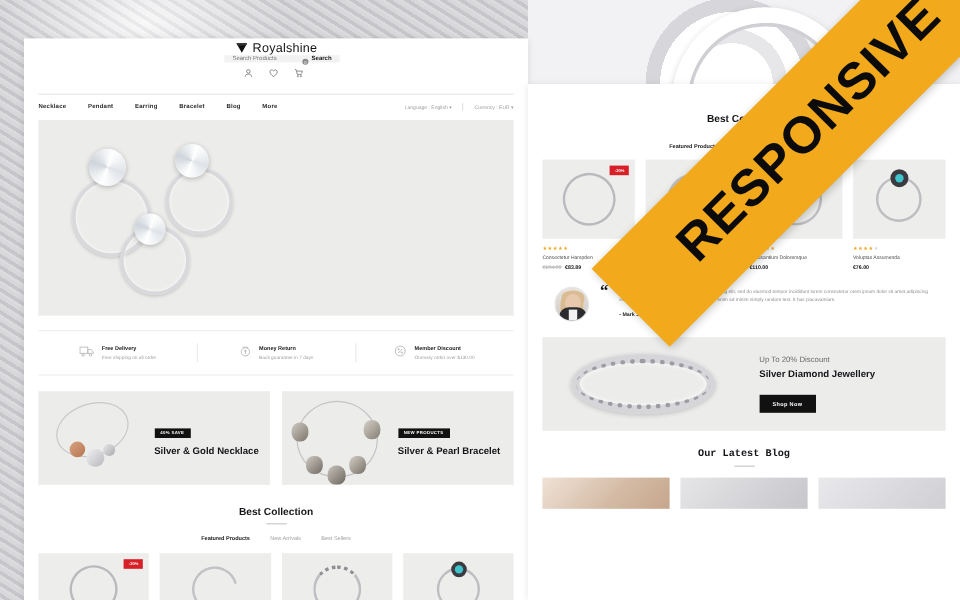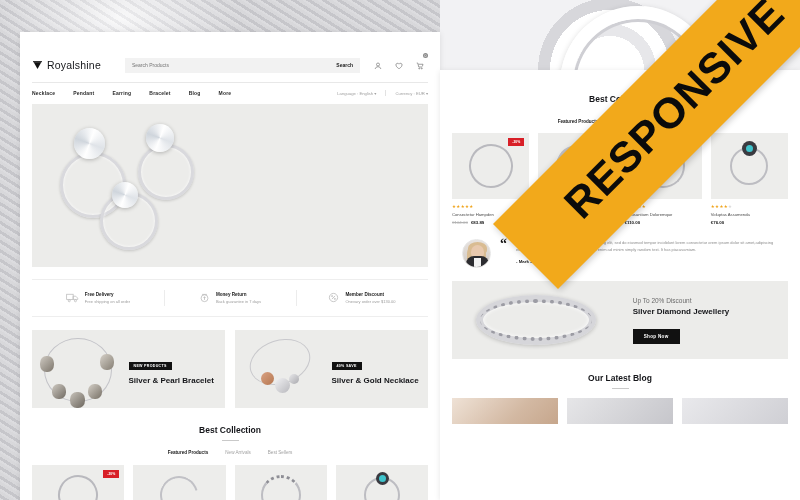--- a/index.html
+++ b/index.html
@@ -55,7 +55,7 @@
   .panel-right{ left:440px; top:70px; width:360px; height:430px; }
 
   
-  .hdr{ display:flex; align-items:center; padding:24px 12px 8px 12px; }
+  .hdr{ display:flex; align-items:center; padding:2px 12px 8px 12px;flex-direction:column; }
   .logo{ display:flex; align-items:center; gap:4px; }
   .logo-mark{ width:11px; height:10px; position:relative; }
   .logo-mark svg{ display:block; }

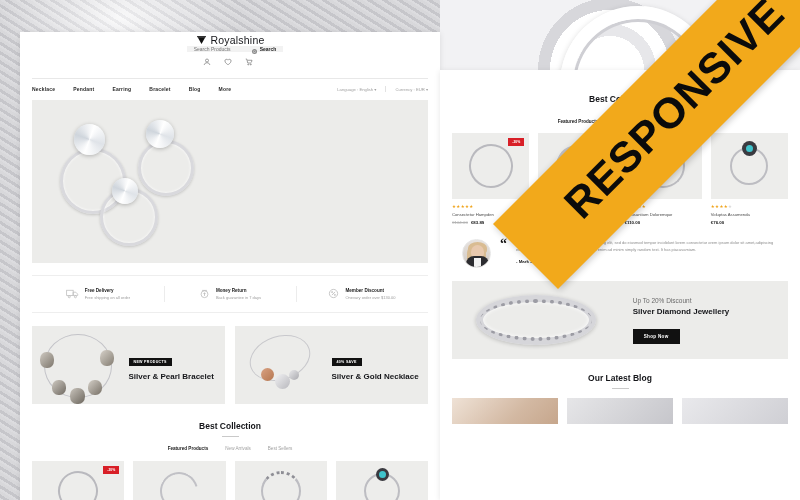--- a/index.html
+++ b/index.html
@@ -339,6 +339,18 @@
   <div class="promos">
     <div class="promo">
       <div class="promo-img">
+        <div style="position:absolute;left:14px;top:10px;width:62px;height:44px;border:1.5px solid #c8c8cc;border-radius:50%;transform:rotate(-18deg);"></div>
+        <div style="position:absolute;left:26px;top:42px;width:13px;height:13px;border-radius:50%;background:linear-gradient(135deg,#d9a283,#b5764f);"></div>
+        <div style="position:absolute;left:40px;top:48px;width:15px;height:15px;border-radius:50%;background:linear-gradient(135deg,#f1f1f3,#b8b8bd);"></div>
+        <div style="position:absolute;left:54px;top:44px;width:10px;height:10px;border-radius:50%;background:linear-gradient(135deg,#e8e8ea,#a9a9ae);"></div>
+      </div>
+      <div class="promo-txt">
+        <span class="tag">40% SAVE</span>
+        <div class="promo-title">Silver &amp; Gold Necklace</div>
+      </div>
+    </div>
+    <div class="promo">
+      <div class="promo-img">
         <div style="position:absolute;left:12px;top:8px;width:68px;height:64px;border:1.5px solid #c3c3c8;border-radius:50%;"></div>
         <div style="position:absolute;left:8px;top:26px;width:14px;height:16px;border-radius:45%;background:linear-gradient(135deg,#cfcac2,#7c756b);"></div>
         <div style="position:absolute;left:68px;top:24px;width:14px;height:16px;border-radius:45%;background:linear-gradient(135deg,#d6d1c9,#847d72);"></div>
@@ -349,18 +361,6 @@
       <div class="promo-txt">
         <span class="tag">NEW PRODUCTS</span>
         <div class="promo-title">Silver &amp; Pearl Bracelet</div>
-      </div>
-    </div>
-    <div class="promo">
-      <div class="promo-img">
-        <div style="position:absolute;left:14px;top:10px;width:62px;height:44px;border:1.5px solid #c8c8cc;border-radius:50%;transform:rotate(-18deg);"></div>
-        <div style="position:absolute;left:26px;top:42px;width:13px;height:13px;border-radius:50%;background:linear-gradient(135deg,#d9a283,#b5764f);"></div>
-        <div style="position:absolute;left:40px;top:48px;width:15px;height:15px;border-radius:50%;background:linear-gradient(135deg,#f1f1f3,#b8b8bd);"></div>
-        <div style="position:absolute;left:54px;top:44px;width:10px;height:10px;border-radius:50%;background:linear-gradient(135deg,#e8e8ea,#a9a9ae);"></div>
-      </div>
-      <div class="promo-txt">
-        <span class="tag">40% SAVE</span>
-        <div class="promo-title">Silver &amp; Gold Necklace</div>
       </div>
     </div>
   </div>

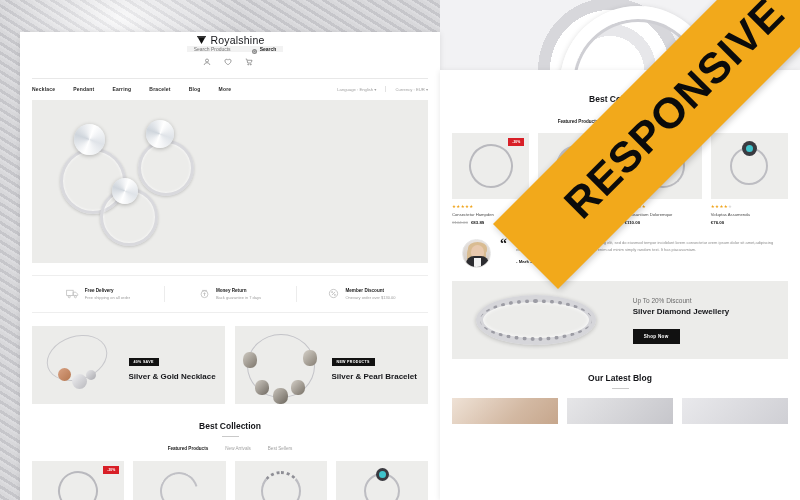--- a/index.html
+++ b/index.html
@@ -482,7 +482,7 @@
     </div>
   </div>
 
-  <div class="sec-head" style="margin-top:14px;">
+  <div class="sec-head" style="margin-top:14px;font-family:Liberation Mono, monospace;">
     <div class="sec-title">Our Latest Blog</div>
     <div class="sec-rule"></div>
   </div>

